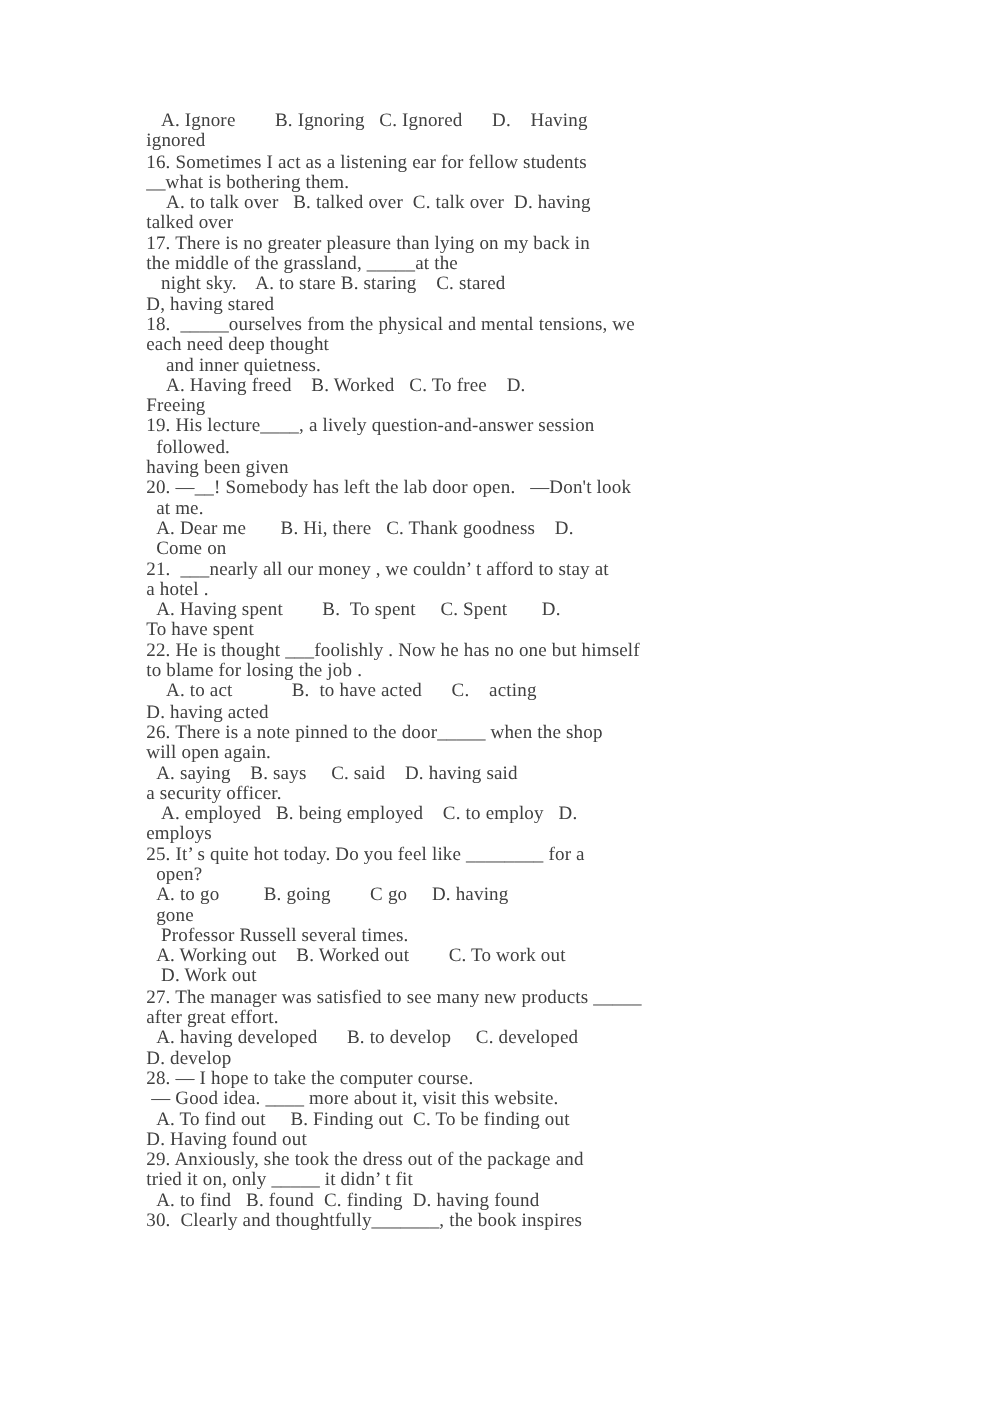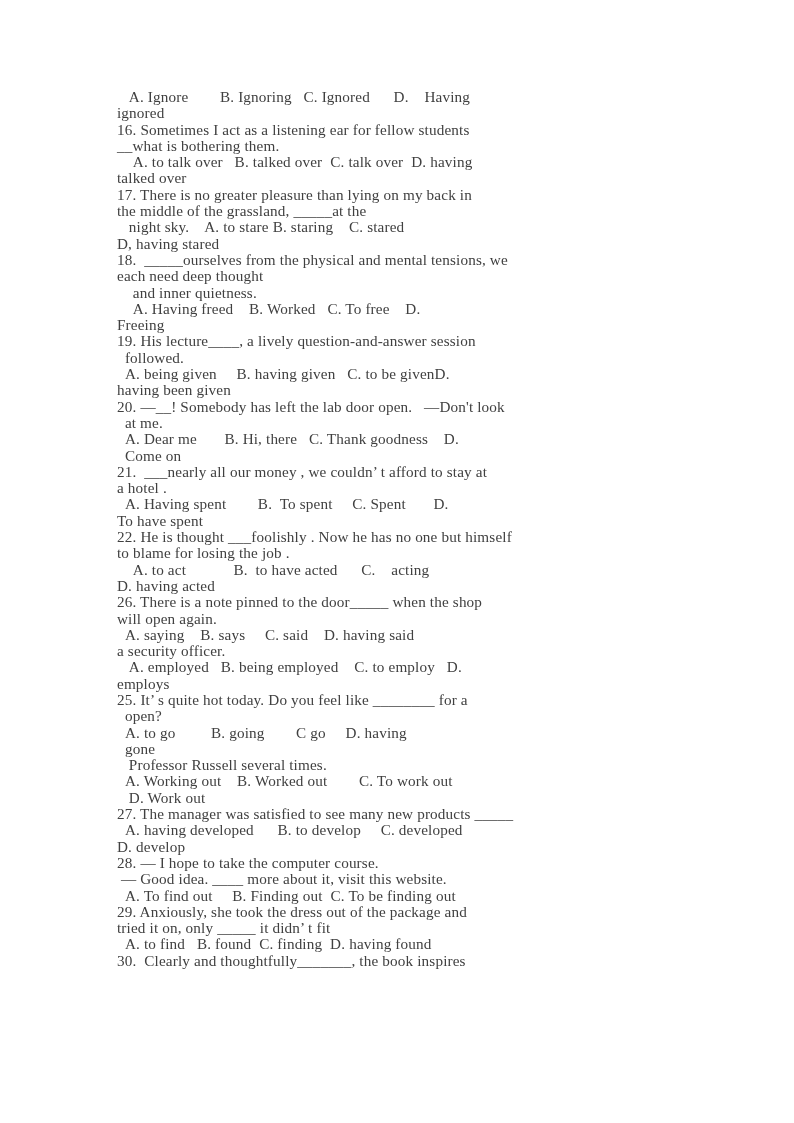--- a/index.html
+++ b/index.html
@@ -70,7 +70,6 @@
     <div class="qline">Freeing</div>
     <div class="qline blk-just">19. His lecture____, a lively question-and-answer session</div>
     <div class="qline">  followed.</div>
-    <div class="qline">  A. being given     B. having given   C. to be givenD.</div>
     <div class="qline">having been given</div>
     <div class="qline blk-just">20. —__! Somebody has left the lab door open.   —Don't look</div>
     <div class="qline">  at me.</div>

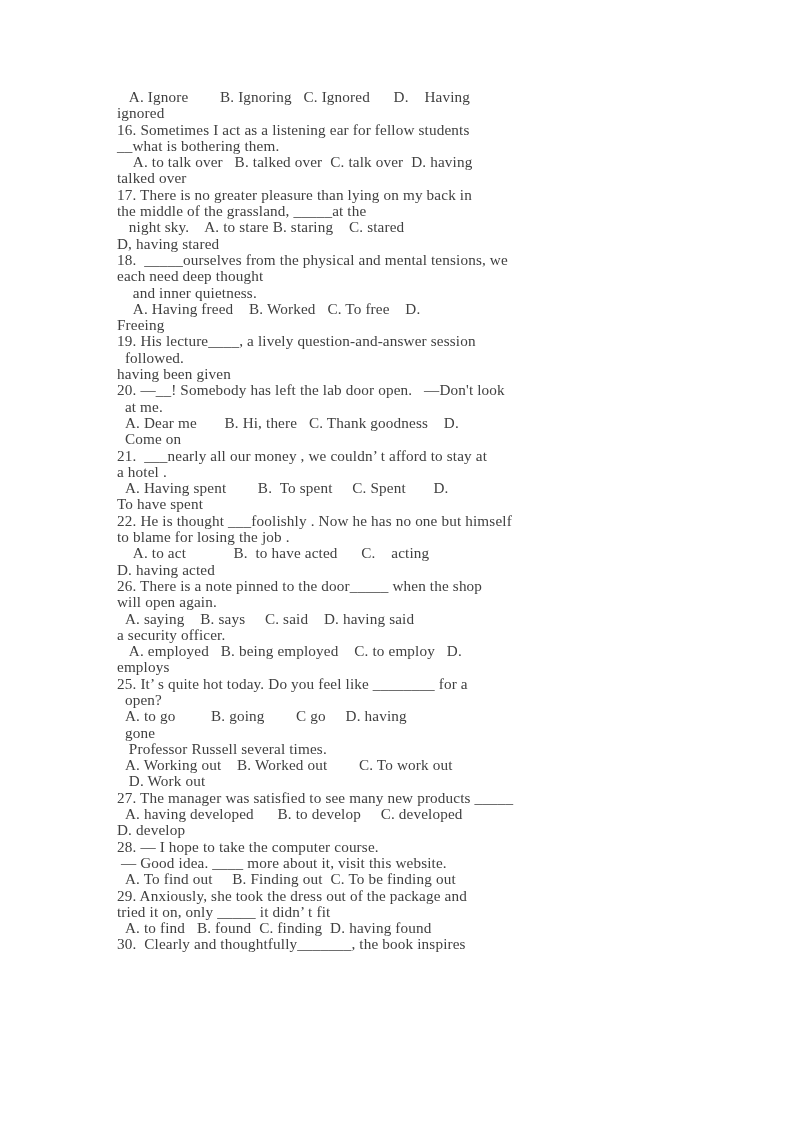--- a/index.html
+++ b/index.html
@@ -97,6 +97,7 @@
     <div class="qline">  A. Working out    B. Worked out        C. To work out</div>
     <div class="qline">   D. Work out</div>
     <div class="qline blk-just">27. The manager was satisfied to see many new products _____</div>
+    <div class="qline">after great effort.</div>
     <div class="qline">  A. having developed      B. to develop     C. developed</div>
     <div class="qline">D. develop</div>
     <div class="qline">28. — I hope to take the computer course.</div>

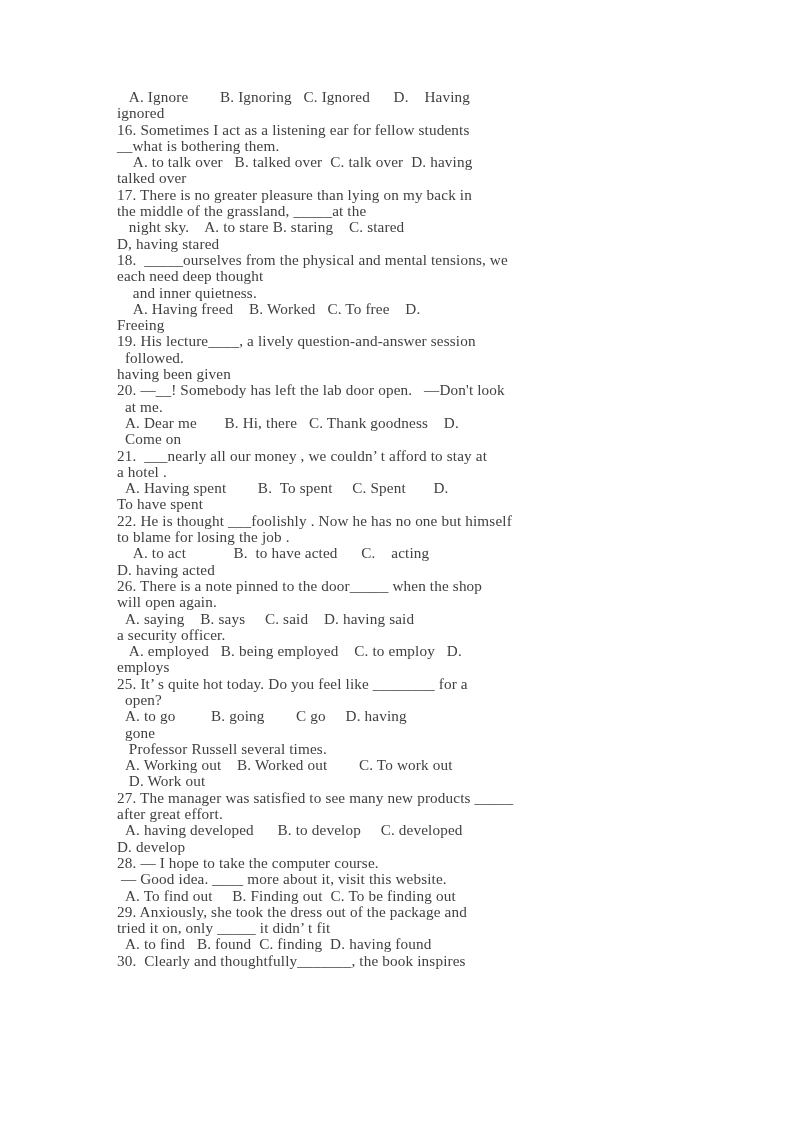--- a/index.html
+++ b/index.html
@@ -103,6 +103,7 @@
     <div class="qline">28. — I hope to take the computer course.</div>
     <div class="qline"> — Good idea. ____ more about it, visit this website.</div>
     <div class="qline">  A. To find out     B. Finding out  C. To be finding out</div>
+    <div class="qline">D. Having found out</div>
     <div class="qline blk-just">29. Anxiously, she took the dress out of the package and</div>
     <div class="qline">tried it on, only _____ it didn’ t fit</div>
     <div class="qline">  A. to find   B. found  C. finding  D. having found</div>

